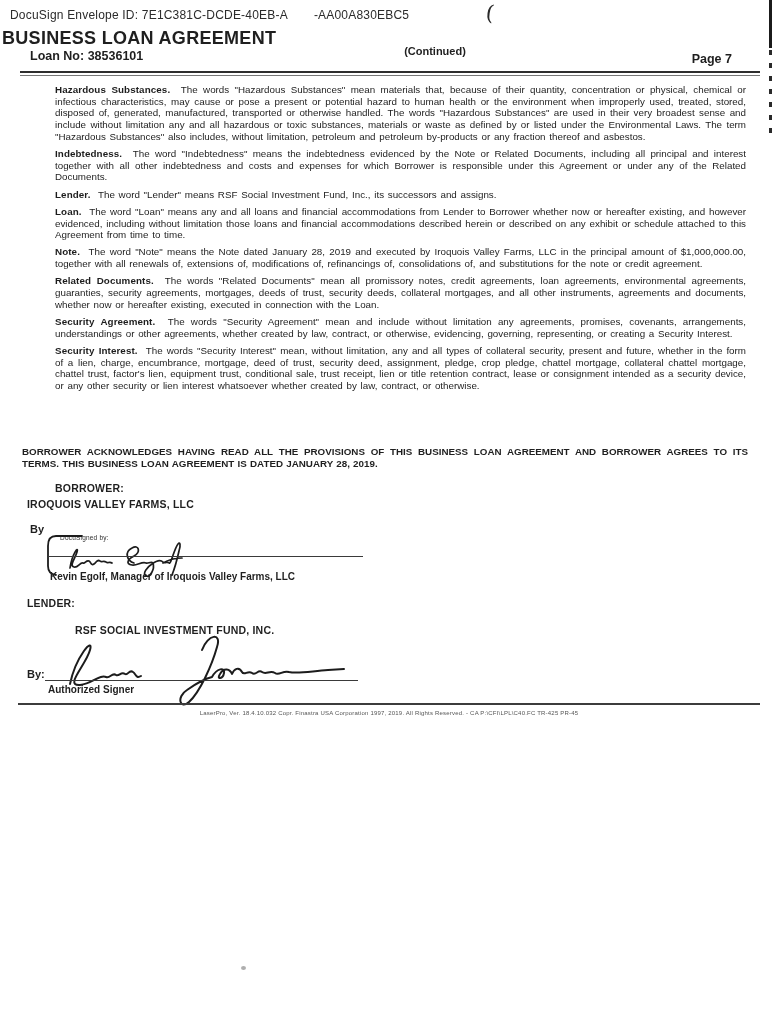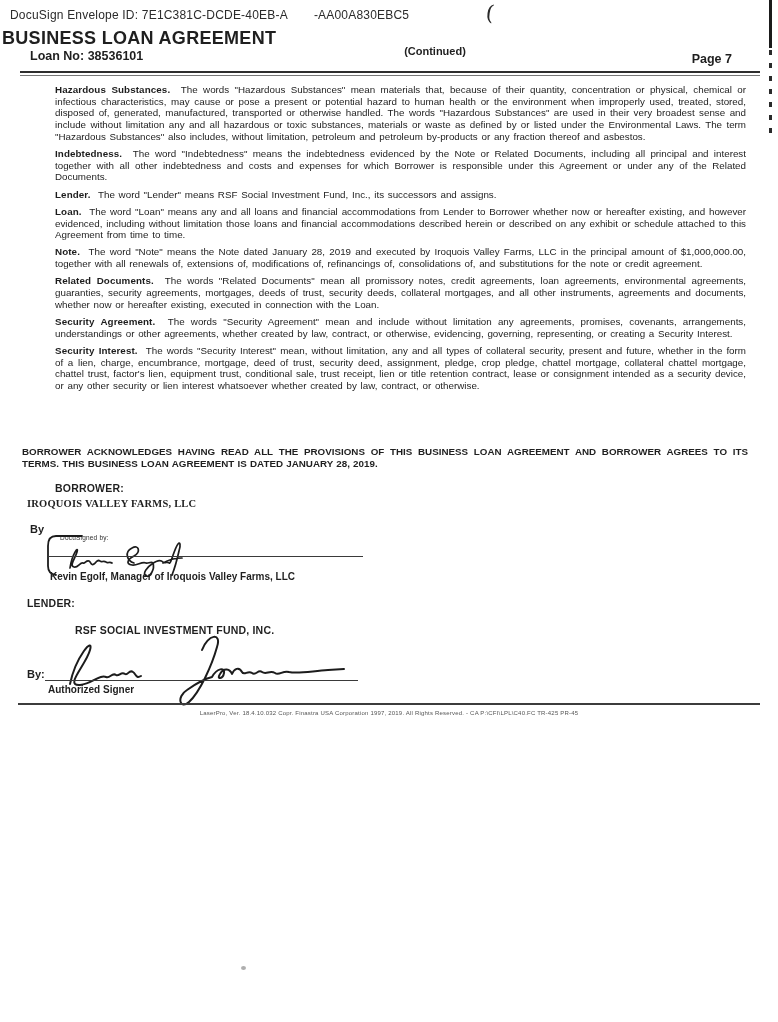--- a/index.html
+++ b/index.html
@@ -79,7 +79,7 @@
   <div class="abs ack">BORROWER ACKNOWLEDGES HAVING READ ALL THE PROVISIONS OF THIS BUSINESS LOAN AGREEMENT AND BORROWER AGREES TO ITS TERMS.  THIS BUSINESS LOAN AGREEMENT IS DATED JANUARY 28, 2019.</div>
 
   <div class="abs sec-label" style="top:482px;left:27px;margin-left:28px;">BORROWER:</div>
-  <div class="abs company" style="top:498px;left:27px;font-family:Liberation Serif, serif;">IROQUOIS VALLEY FARMS, LLC</div>
+  <div class="abs company" style="top:498px;left:27px;">IROQUOIS VALLEY FARMS, LLC</div>
   <div class="abs docu-label" style="top:534px;left:60px;">DocuSigned by:</div>
   <div class="abs by-label" style="top:523px;left:30px;">By</div>
   <svg class="abs sig-svg" style="top:534px;left:44px;" width="40" height="42" viewBox="0 0 40 42">

